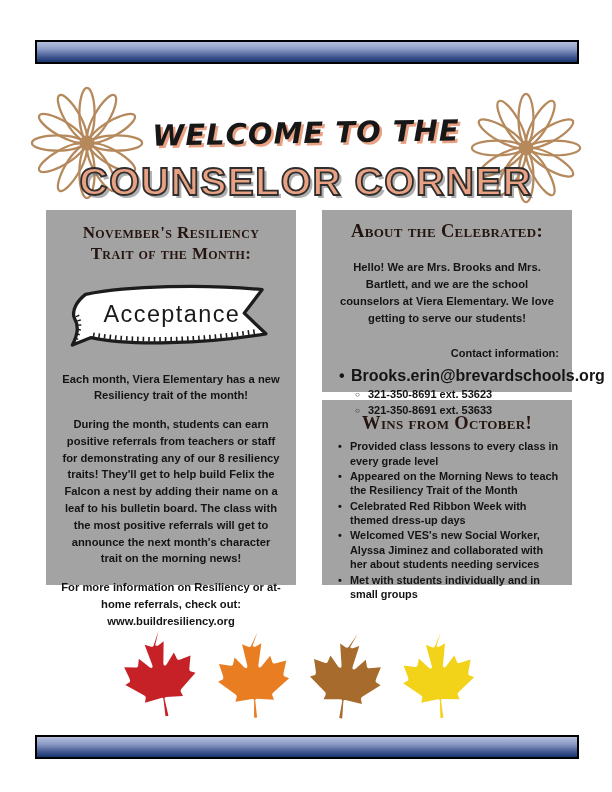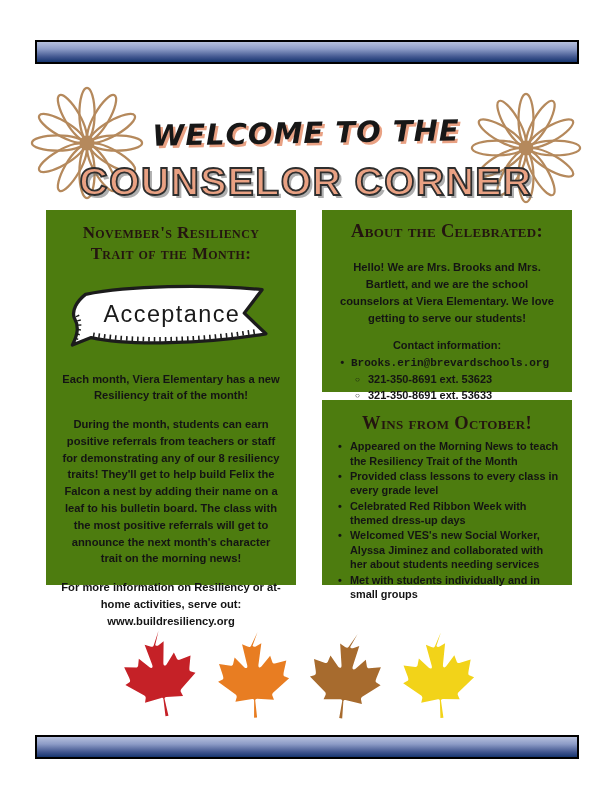--- a/index.html
+++ b/index.html
@@ -28,7 +28,7 @@
   
   .columns{position:absolute;left:46px;top:210px;width:527px;display:flex;gap:26px;}
   .col{width:250px;}
-  .box{background:#4d7c0f;box-sizing:border-box;}
+  .box{background:#a3a3a3;box-sizing:border-box;}
   .box-left{height:375px;padding:12px 15px;}
   .box-rt{height:182px;padding:10px 13px;margin-bottom:8px;}
   .box-rb{height:185px;padding:12px 13px;}

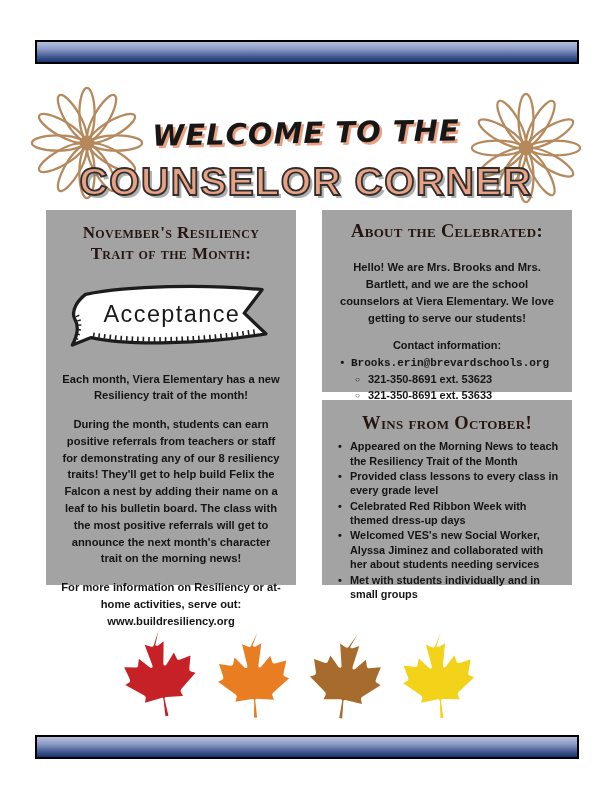--- a/index.html
+++ b/index.html
@@ -43,7 +43,7 @@
   .banner{display:block;margin:6px auto 0 auto;}
 
   .intro{margin-top:16px;}
-  .contact-label{text-align:center;margin-top:11px;font-size:11px;}
+  .contact-label{text-align:right;margin-top:19px;font-size:11px;}
   ul.contacts{list-style:none;margin:2px 0 0 0;padding:0;text-align:left;}
   ul.contacts li.email{position:relative;padding-left:16px;font-size:11px;font-weight:600;
                        color:#141414;line-height:1.45;font-family:Liberation Mono, monospace;}

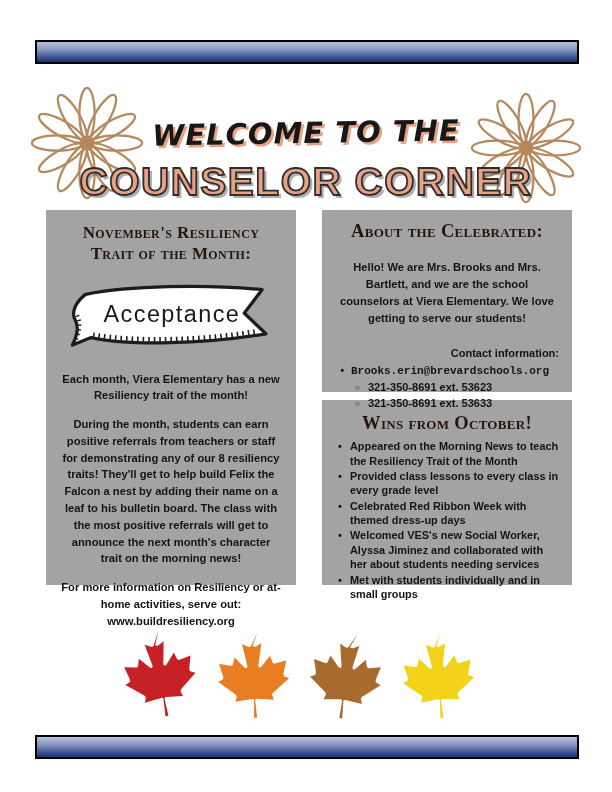--- a/index.html
+++ b/index.html
@@ -45,8 +45,8 @@
   .intro{margin-top:16px;}
   .contact-label{text-align:right;margin-top:19px;font-size:11px;}
   ul.contacts{list-style:none;margin:2px 0 0 0;padding:0;text-align:left;}
-  ul.contacts li.email{position:relative;padding-left:16px;font-size:11px;font-weight:600;
-                       color:#141414;line-height:1.45;font-family:Liberation Mono, monospace;}
+  ul.contacts li.email{position:relative;padding-left:16px;font-size:16px;font-weight:600;
+                       color:#141414;line-height:1.45;}
   ul.contacts li.email::before{content:"•";position:absolute;left:4px;}
   ul.contacts li.phone{position:relative;padding-left:33px;font-size:11px;font-weight:600;
                        color:#141414;line-height:1.45;}

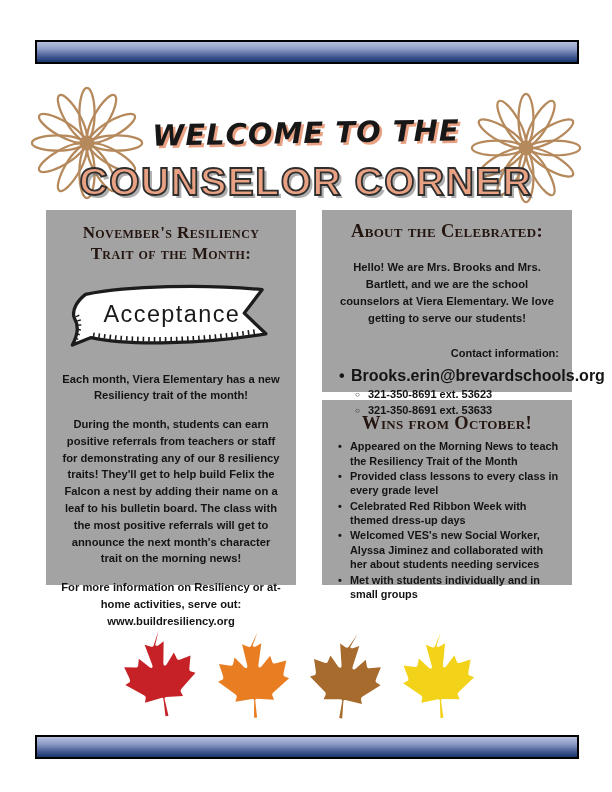--- a/index.html
+++ b/index.html
@@ -152,8 +152,8 @@
       <div class="box box-rb">
         <div class="box-heading h-right">Wins from October!</div>
         <ul class="wins">
+          <li>Provided class lessons to every class in every grade level</li>
           <li>Appeared on the Morning News to teach the Resiliency Trait of the Month</li>
-          <li>Provided class lessons to every class in every grade level</li>
           <li>Celebrated Red Ribbon Week with themed dress-up days</li>
           <li>Welcomed VES's new Social Worker, Alyssa Jiminez and collaborated with her about students needing services</li>
           <li>Met with students individually and in small groups</li>

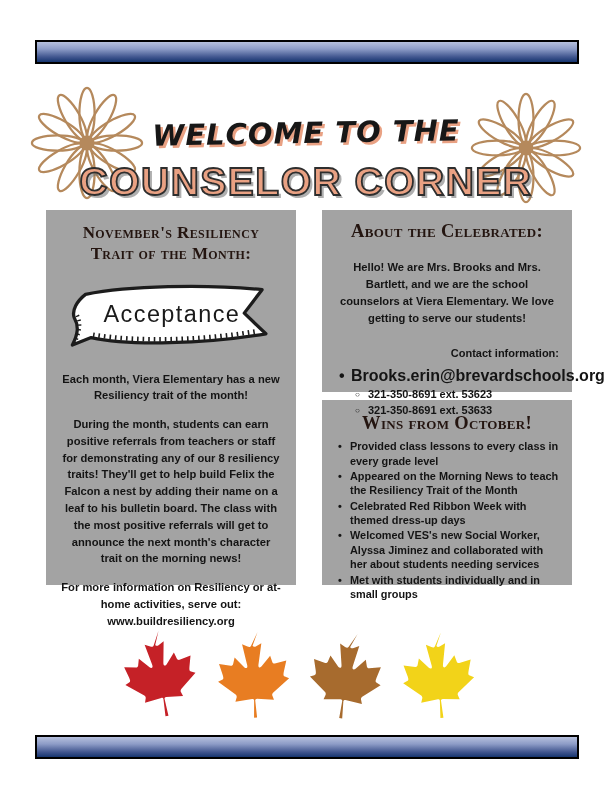--- a/index.html
+++ b/index.html
@@ -133,7 +133,7 @@
 
         <p class="body-text">Each month, Viera Elementary has a new Resiliency trait of the month!</p>
         <p class="body-text">During the month, students can earn positive referrals from teachers or staff for demonstrating any of our 8 resiliency traits! They'll get to help build Felix the Falcon a nest by adding their name on a leaf to his bulletin board. The class with the most positive referrals will get to announce the next month's character trait on the morning news!</p>
-        <p class="body-text">For more information on Resiliency or at-home activities, serve out: www.buildresiliency.org</p>
+        <p class="body-text">For more information on Resiliency or at-home referrals, check out: www.buildresiliency.org</p>
       </div>
     </div>
 

